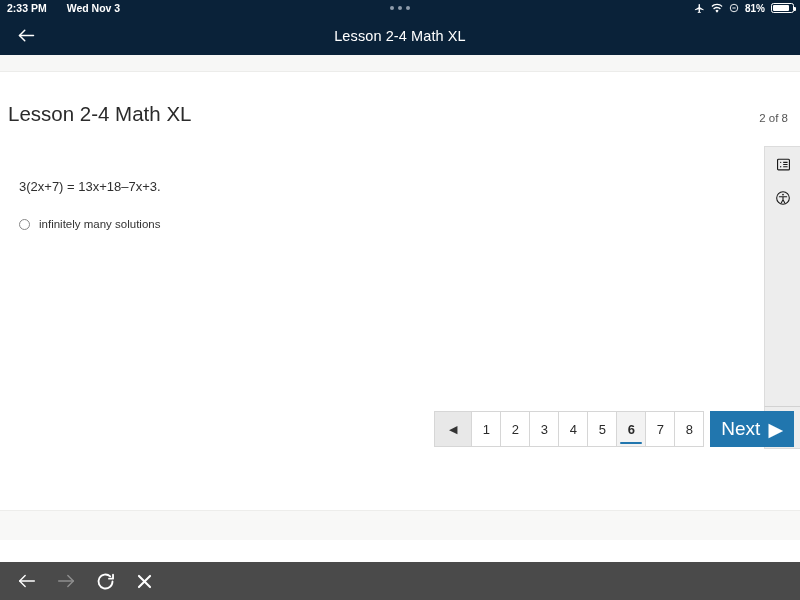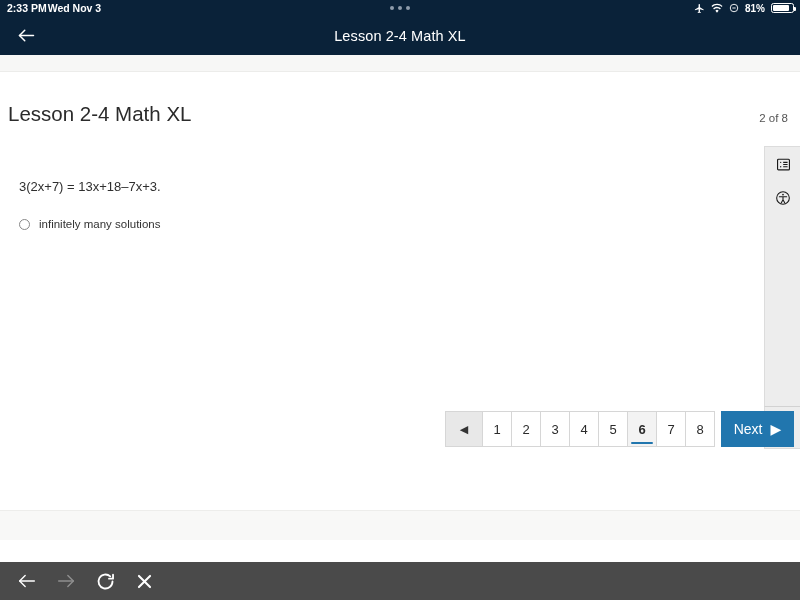--- a/index.html
+++ b/index.html
@@ -18,7 +18,7 @@
     display: flex; align-items: center;
     font-size: 10.5px; font-weight: bold;
   }
-  .status-left { display: flex; align-items: center; gap: 1px; padding-left: 7px; }
+  .status-left { display: flex; align-items: center; gap: 20px; padding-left: 7px; }
   .status-center { position: absolute; left: 0; right: 0; display: flex; justify-content: center; gap: 4px; }
   .dot { width: 4px; height: 4px; border-radius: 50%; background: #8e9bab; }
   .status-right {

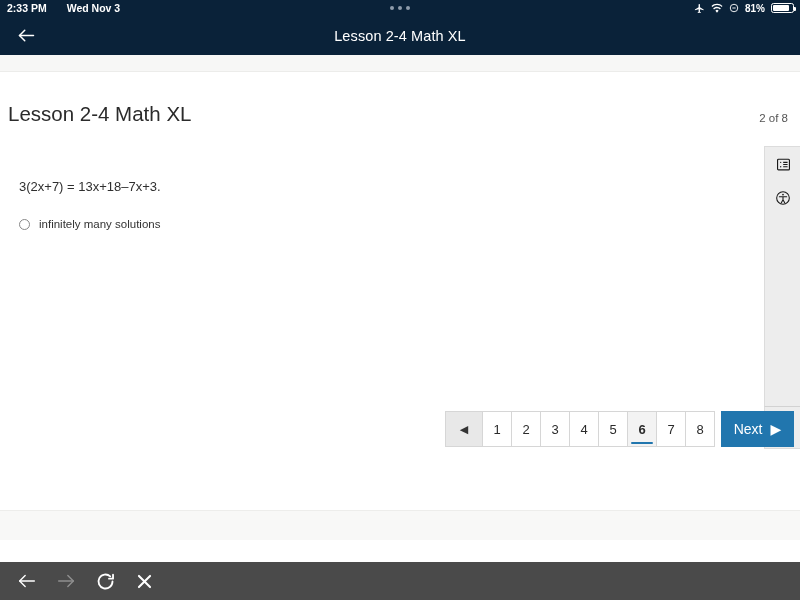--- a/index.html
+++ b/index.html
@@ -76,7 +76,7 @@
     margin-left: 6px; height: 36px; min-width: 73px; padding: 0 11px;
     background: #2176ae; color: #ffffff; border: none;
     display: flex; align-items: center; justify-content: center; gap: 8px;
-    font-size: 14px; font-family: "Liberation Sans", sans-serif; cursor: pointer;
+    font-size: 19px; font-family: "Liberation Sans", sans-serif; cursor: pointer;
   }
 
   

